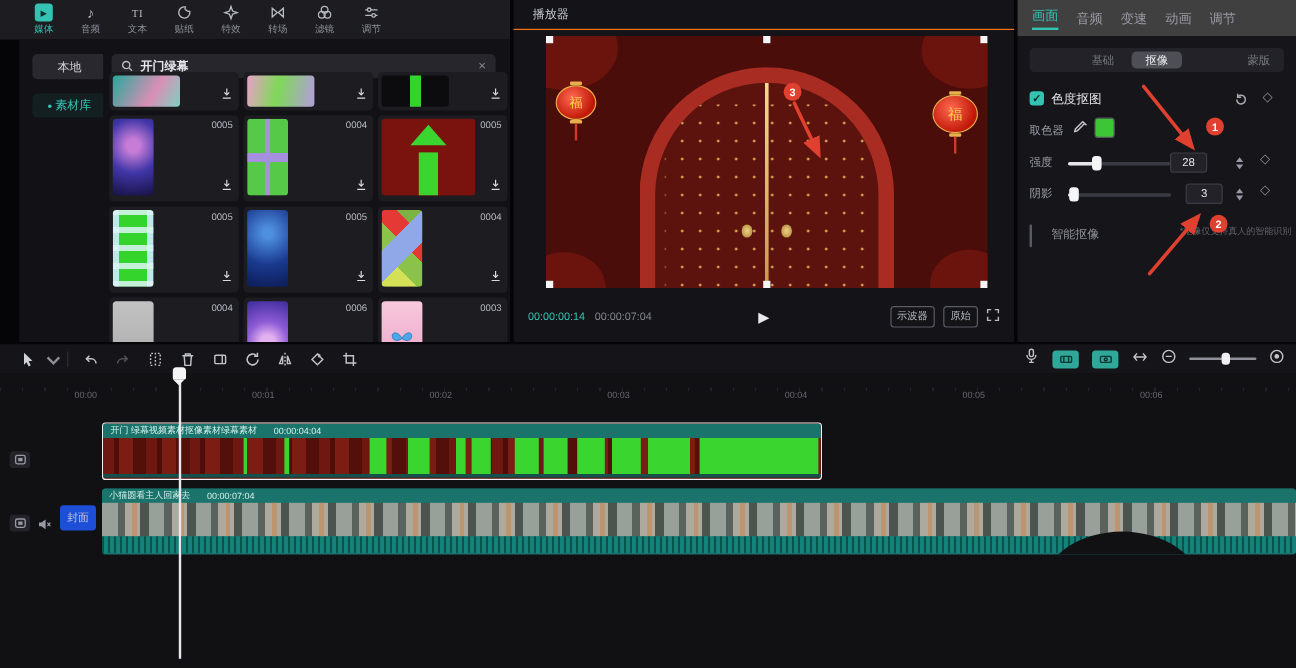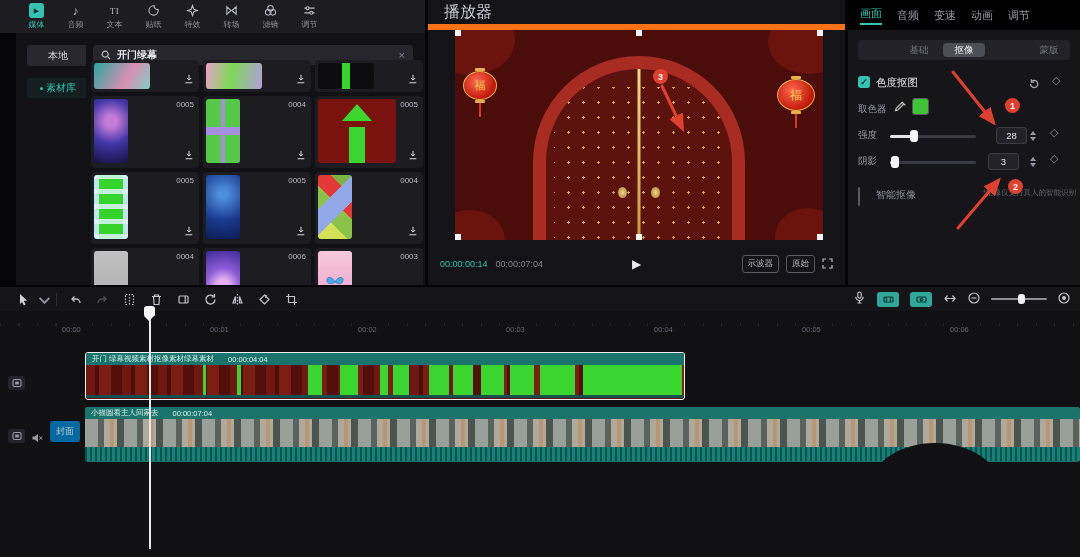--- a/index.html
+++ b/index.html
@@ -61,8 +61,8 @@
 
   
   .player{position:absolute;left:428px;top:0;width:417px;height:285px;background:#131318;}
-  .phead{height:24px;display:flex;align-items:center;padding-left:16px;font-size:16px;color:#c9c9d2;
-         border-bottom:6px solid #f97316;}
+  .phead{height:24px;display:flex;align-items:center;padding-left:16px;font-size:10px;color:#c9c9d2;
+         border-bottom:1px solid #f97316;}
   .stage{position:absolute;left:27px;top:30px;width:368px;height:210px;background:#4a0d09;overflow:hidden;}
   .cloud{position:absolute;border-radius:50%;background:#77160f;opacity:.75;}
   .arch{position:absolute;left:50%;transform:translateX(-50%);top:26px;width:212px;height:186px;

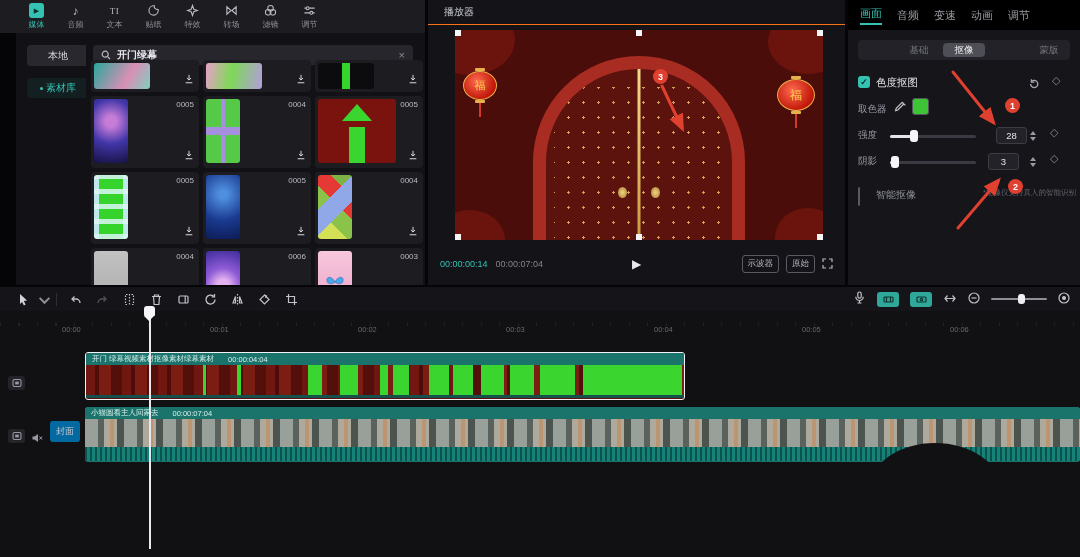--- a/index.html
+++ b/index.html
@@ -92,7 +92,7 @@
 
   
   .inspector{position:absolute;left:848px;top:0;width:232px;height:285px;background:#15151a;}
-  .itabs{height:30px;display:flex;align-items:center;gap:15px;padding-left:12px;font-size:11px;color:#9a9aa4;background:#000000;}
+  .itabs{height:30px;display:flex;align-items:center;gap:15px;padding-left:12px;font-size:11px;color:#9a9aa4;background:#404040;}
   .itab.active{color:#34c3b2;border-bottom:2px solid #34c3b2;padding-bottom:2px;}
   .seg{position:absolute;left:10px;top:40px;width:212px;height:20px;background:#222228;border-radius:4px;display:flex;}
   .seg>div{flex:1;display:flex;align-items:center;justify-content:center;font-size:9.5px;color:#77777f;margin-left:40px;}

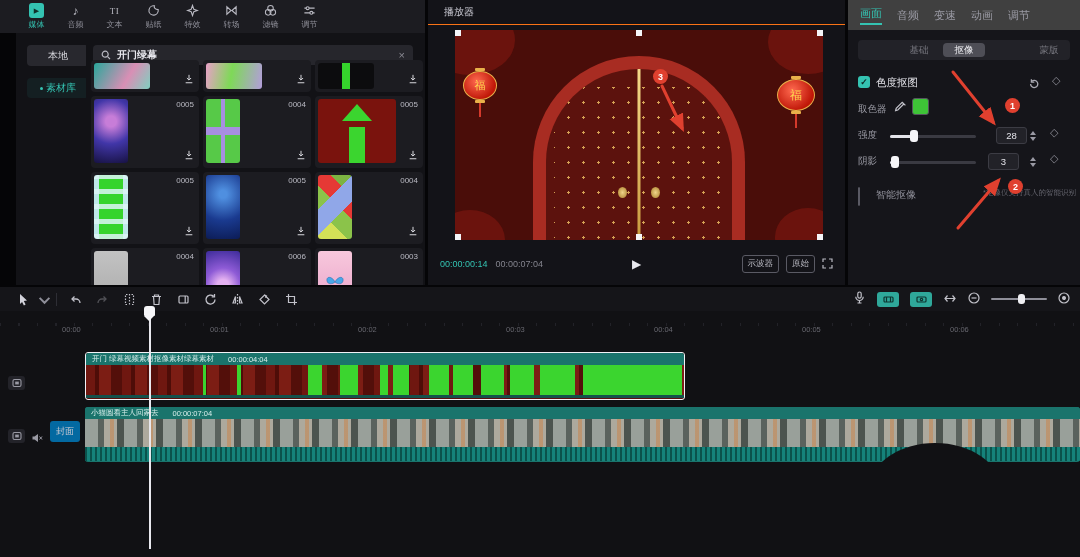--- a/index.html
+++ b/index.html
@@ -447,7 +447,7 @@
       <div class="sl-fill" style="left:0;width:24px;"></div>
       <div class="sl-handle" style="left:20px;"></div>
     </div>
-    <div class="vbox" style="left:148px;top:127px;">28</div>
+    <div class="vbox" style="left:127px;top:127px;">28</div>
     <div class="stepper" style="left:178px;top:127px;">
         <span class="st-up"></span>
         <span class="st-dn"></span>

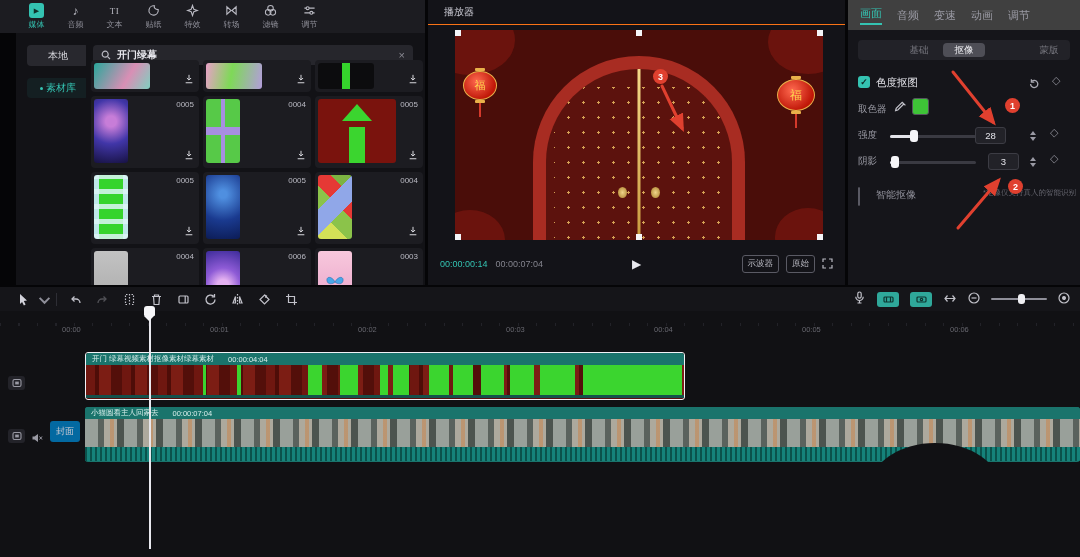--- a/index.html
+++ b/index.html
@@ -136,7 +136,7 @@
   .gic{position:absolute;width:17px;height:14px;background:#232329;border-radius:3px;color:#9a9aa4;
        display:flex;align-items:center;justify-content:center;}
   .gic svg{width:10px;height:10px;}
-  .coverbtn{position:absolute;left:50px;top:95px;width:30px;height:21px;background:#0369a1;border-radius:3px;
+  .coverbtn{position:absolute;left:50px;top:95px;width:30px;height:21px;background:#1d4ed8;border-radius:3px;
             color:#c9c9d2;font-size:9px;display:flex;align-items:center;justify-content:center;}
   .clip1{position:absolute;left:85px;top:26px;width:600px;height:48px;border:1.5px solid #f2f2f6;border-radius:3px;
          box-sizing:border-box;overflow:hidden;background:#5c0f0b;}

